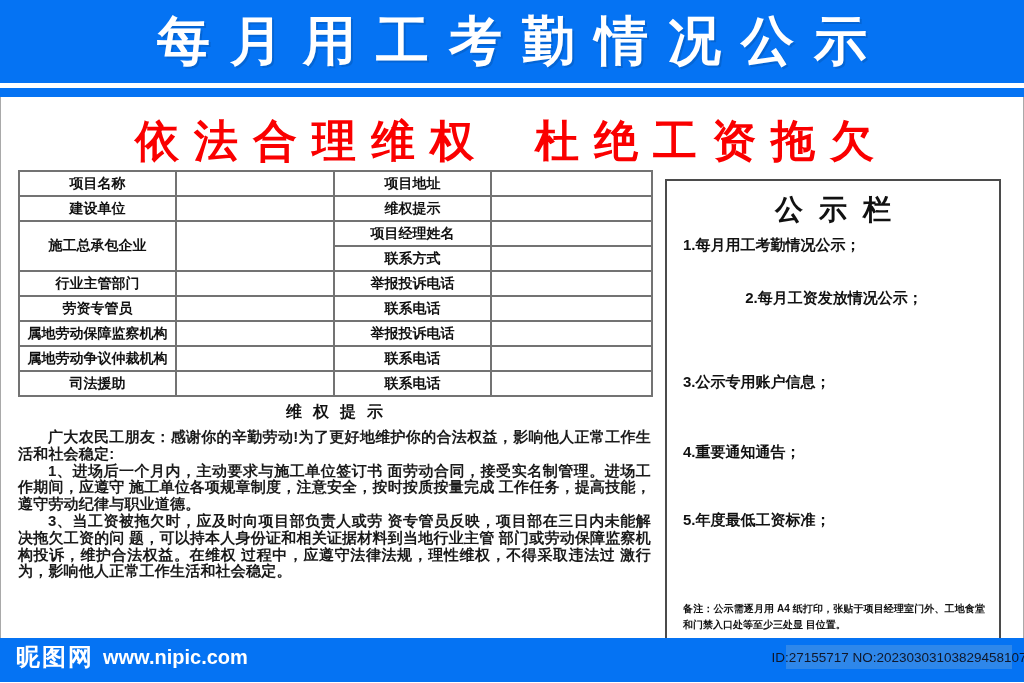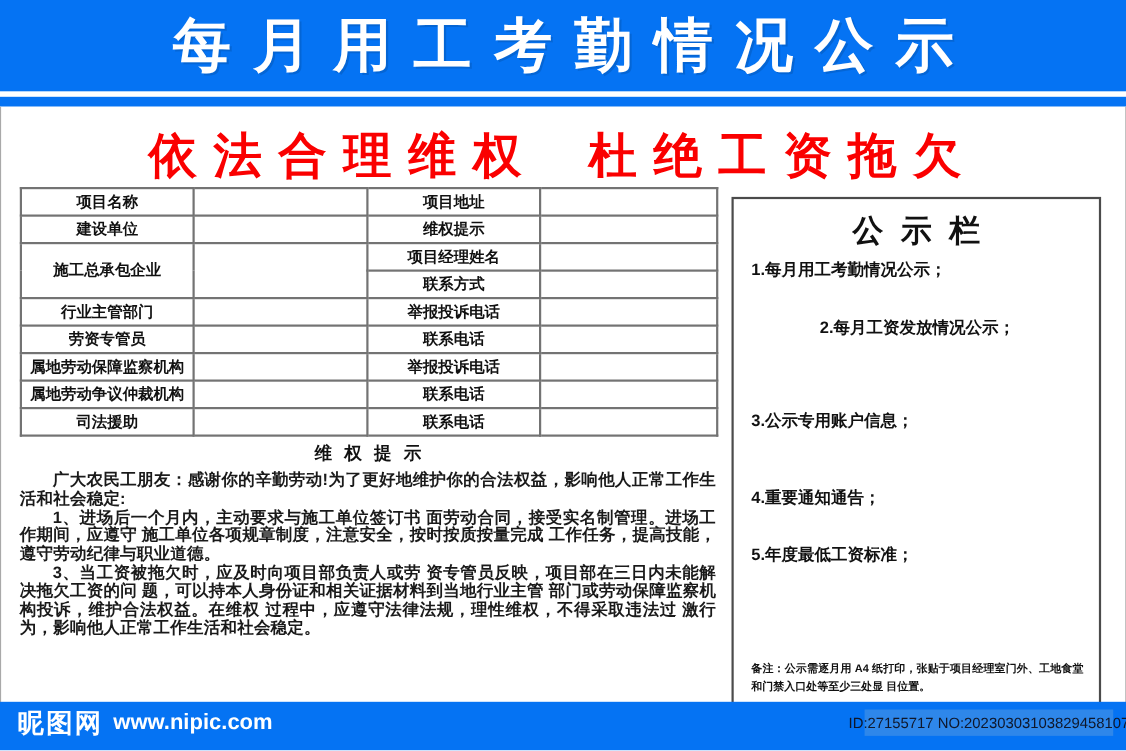--- a/index.html
+++ b/index.html
@@ -60,7 +60,7 @@
   .notice-item {
     position:absolute; left:16px; right:14px; font-size:15px; font-weight:bold; white-space:nowrap;
   }
-  .ni-0 { top:55px; } .ni-1 { top:108px;text-align:center; } .ni-2 { top:192px; } .ni-3 { top:262px; } .ni-4 { top:314px; }
+  .ni-0 { top:55px; } .ni-1 { top:108px;text-align:center; } .ni-2 { top:192px; } .ni-3 { top:262px; } .ni-4 { top:330px; }
   .notice-remark {
     position:absolute; left:16px; right:14px; top:420px;
     font-size:10px; font-weight:bold; line-height:1.55; text-align:justify;

